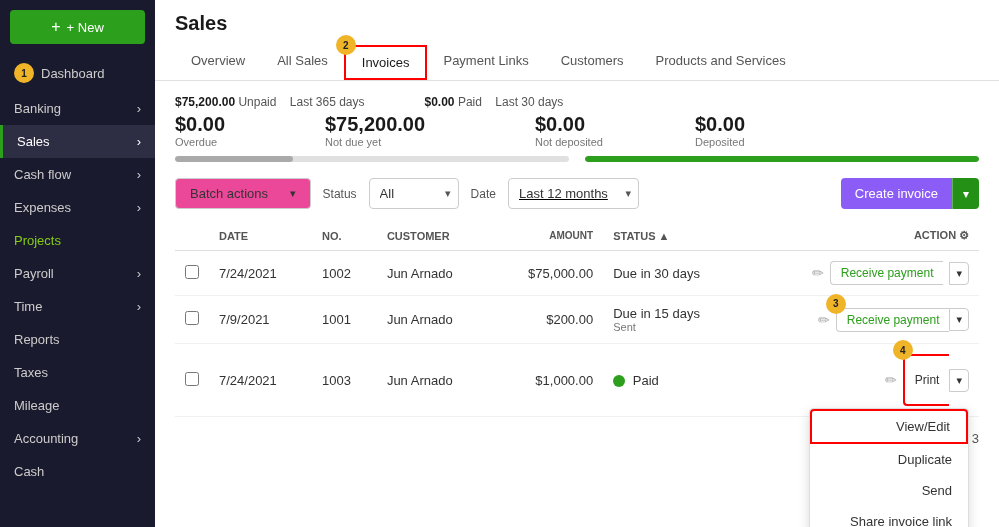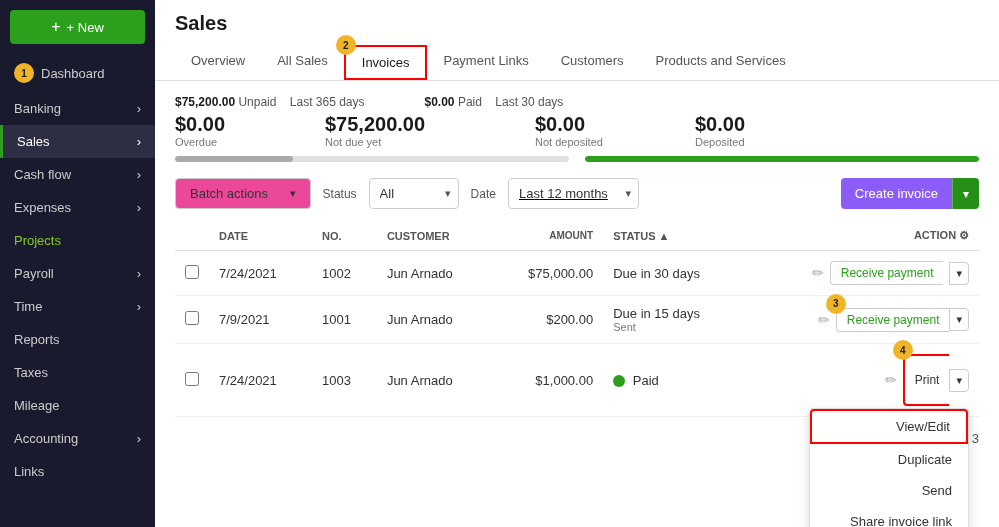--- a/index.html
+++ b/index.html
@@ -76,7 +76,7 @@
 
 
   <div style="display:flex;align-items:center;padding:9px 14px;color:#ccc;cursor:pointer;font-size:13px;">
-    <span>Links</span>
+    <span>Cash</span>
   </div>
 
   <div style="display:flex;align-items:center;padding:9px 14px;color:#ccc;cursor:pointer;font-size:13px;">

